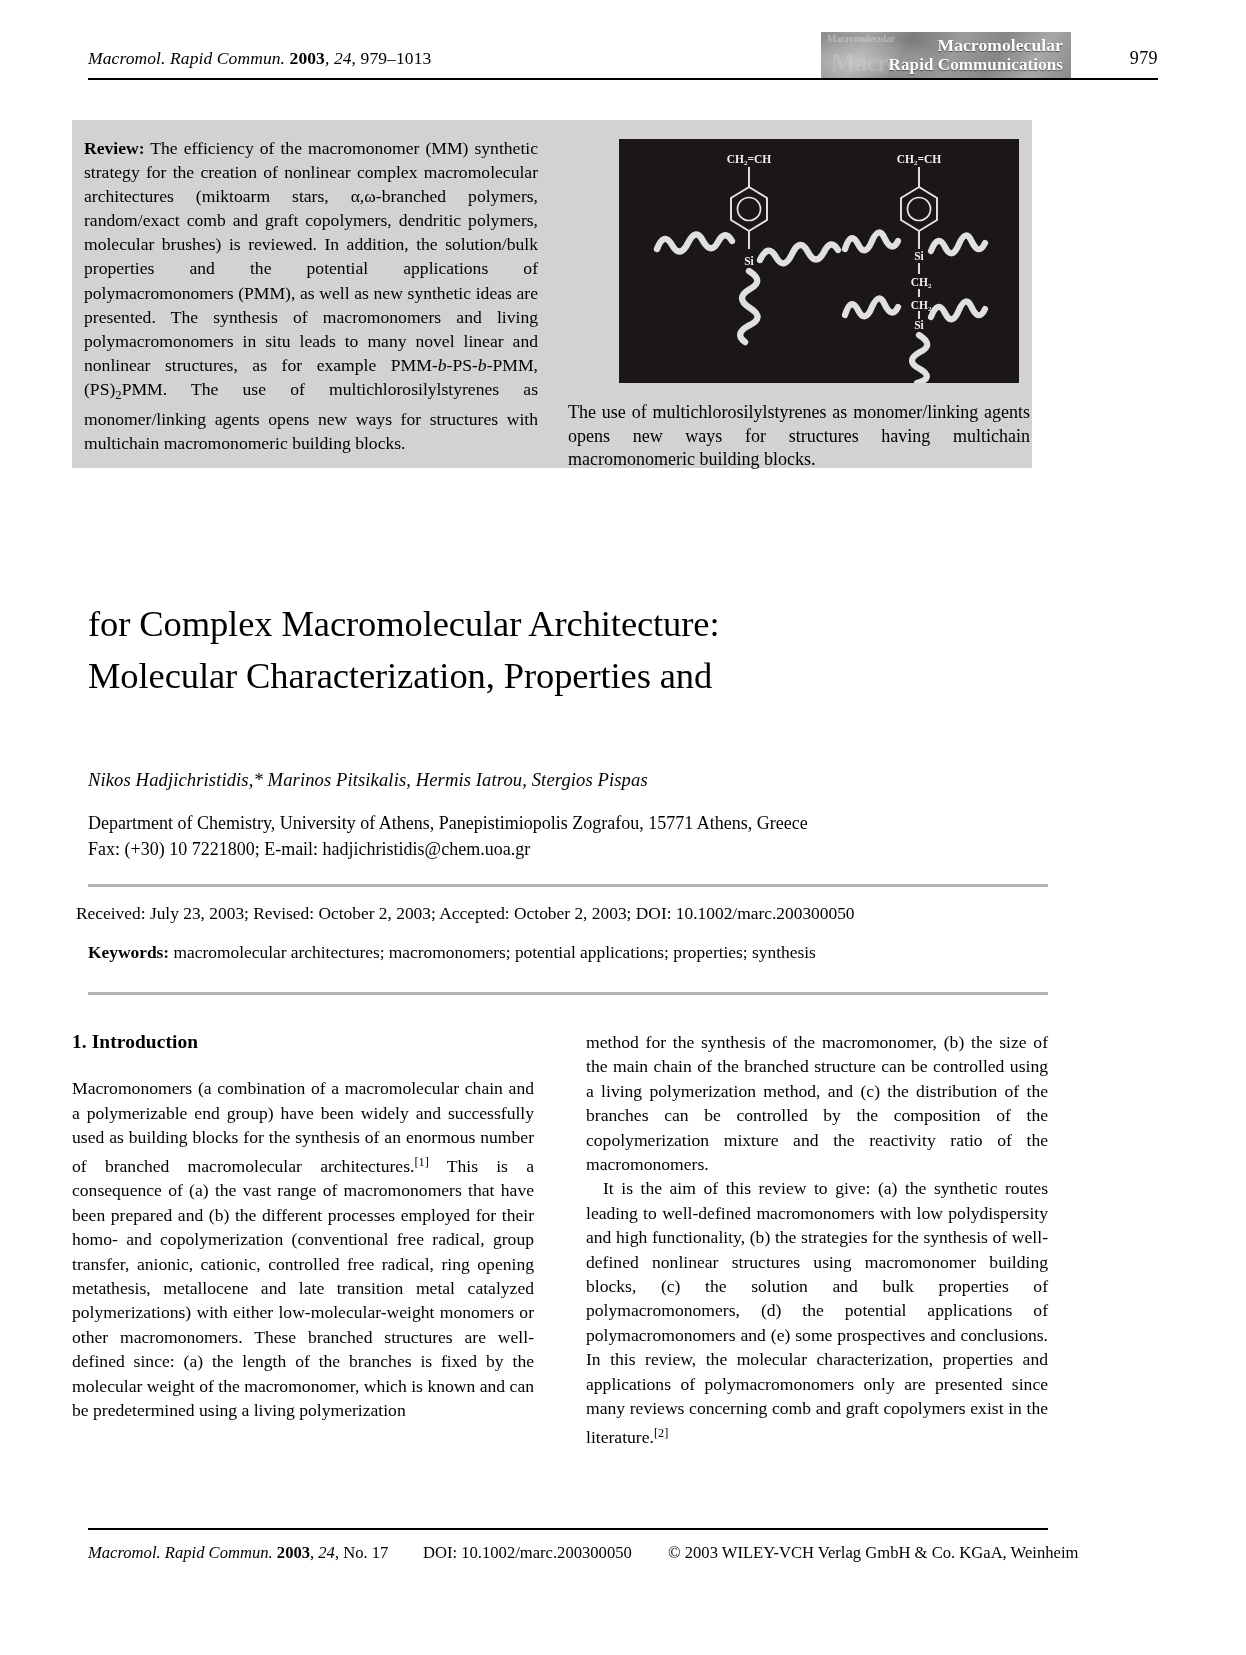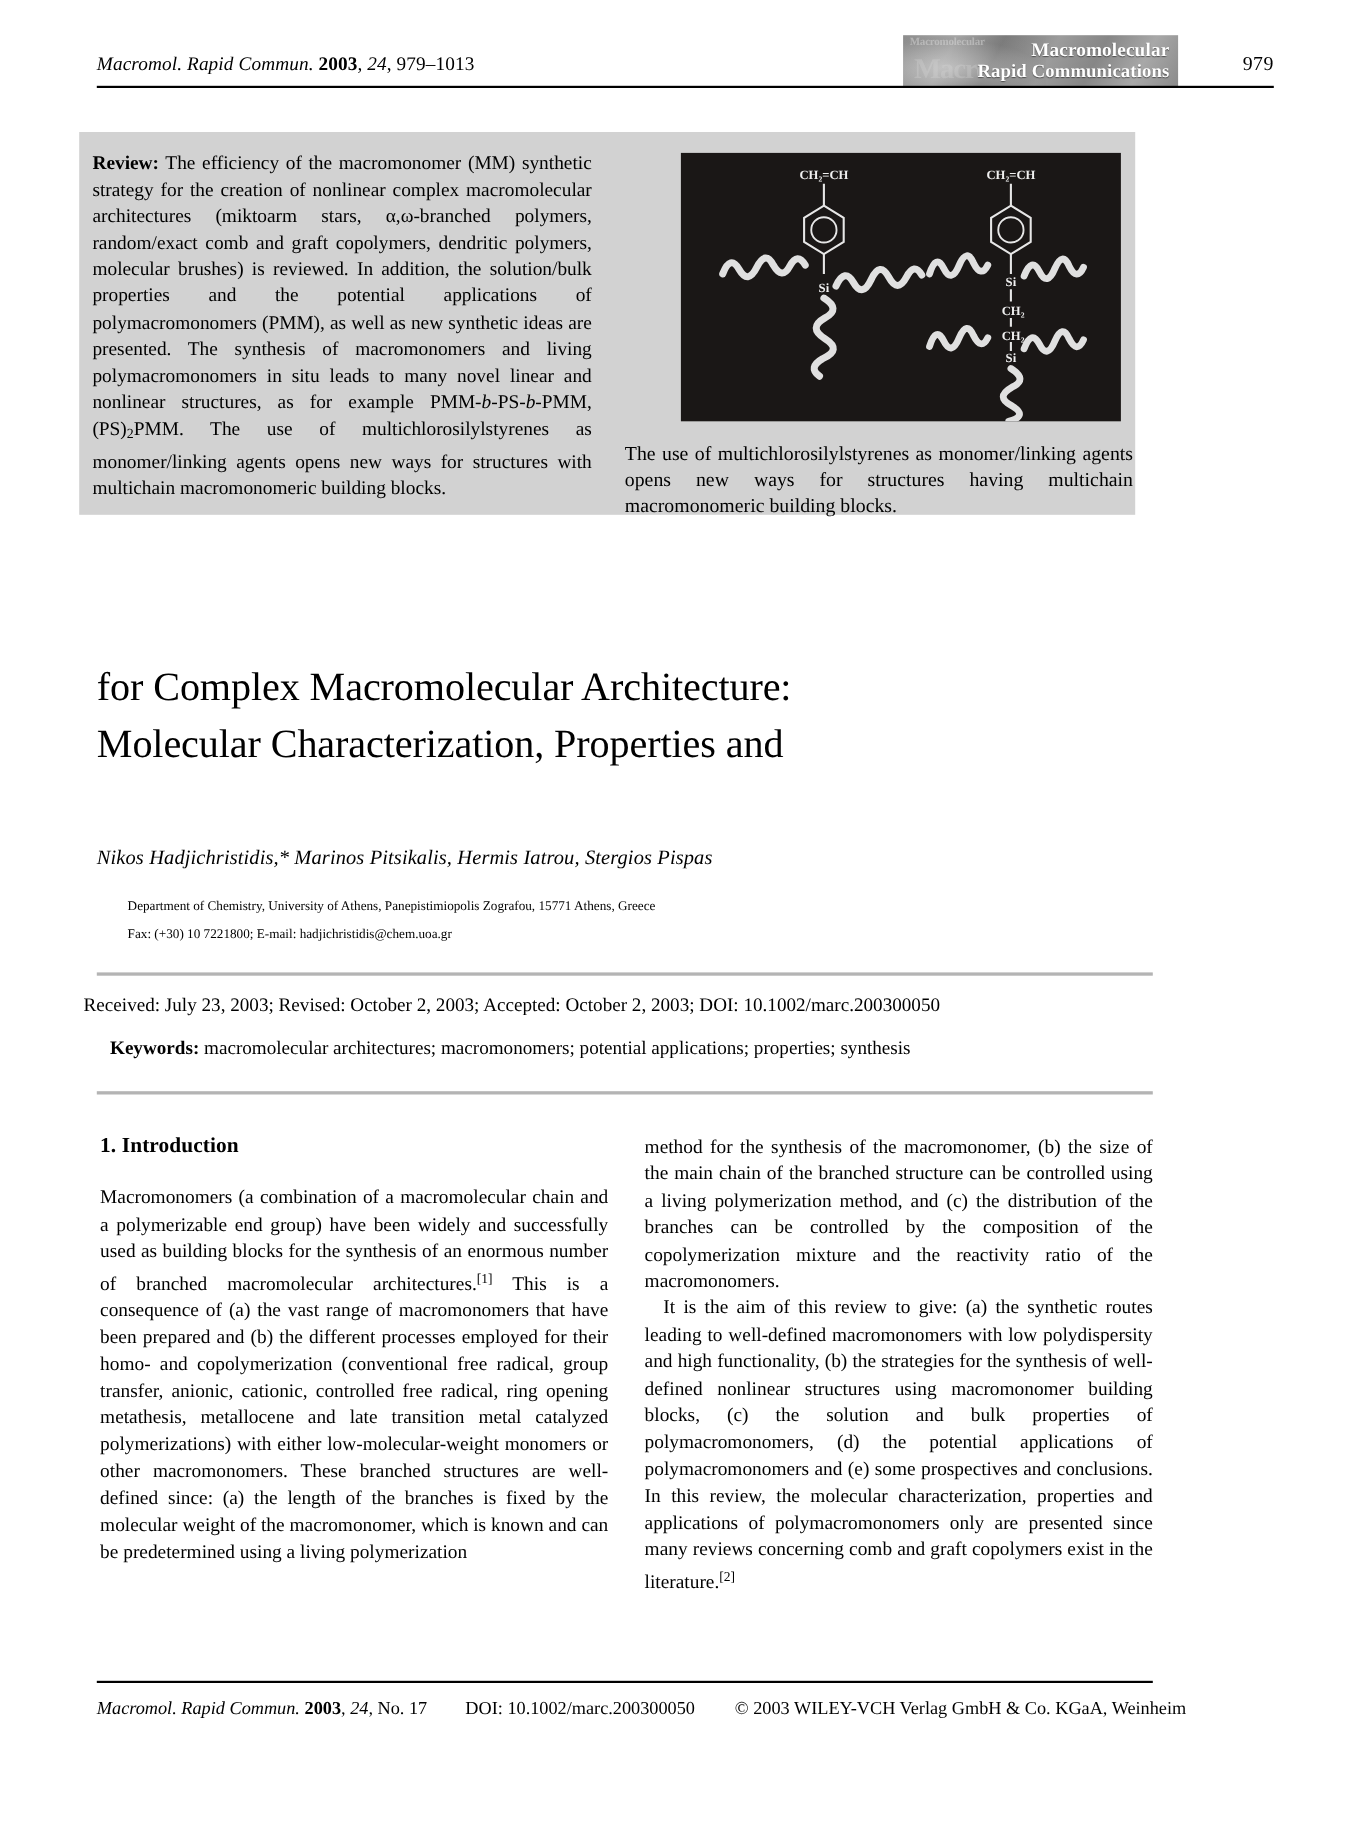--- a/index.html
+++ b/index.html
@@ -187,9 +187,8 @@
     left: 88px;
     top: 810px;
     width: 980px;
-    font-size: 12px;
+    font-size: 18px;
     line-height: 26px;
-    margin-left: 28px;
   }
 
   .rule-soft-1 {

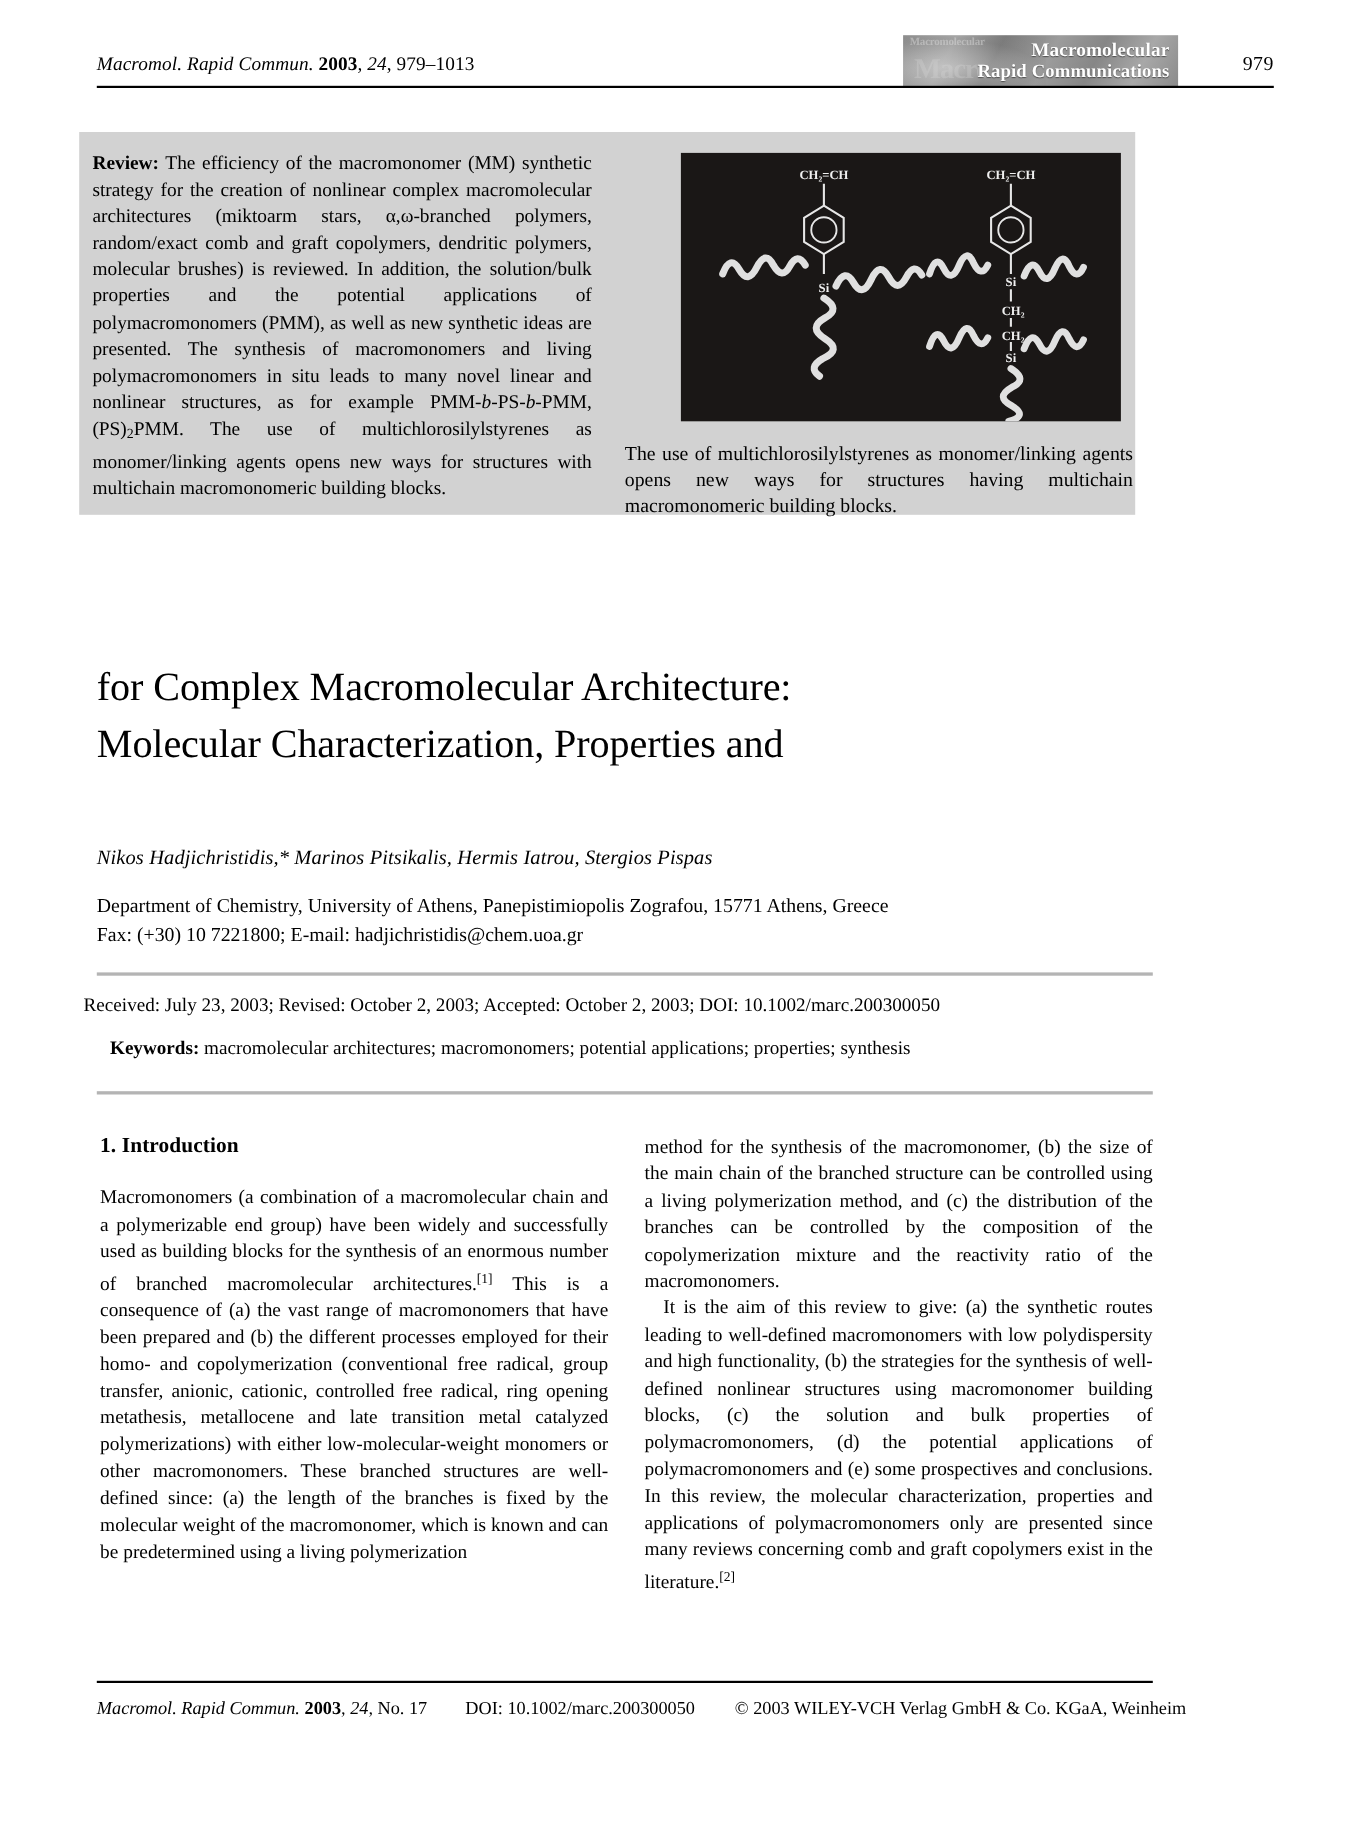--- a/index.html
+++ b/index.html
@@ -222,7 +222,7 @@
     width: 980px;
     font-size: 17.4px;
   }
-  .keywords b { font-weight: bold; margin-left: 12px; }
+  .keywords b { font-weight: bold; }
 
   
   .col {

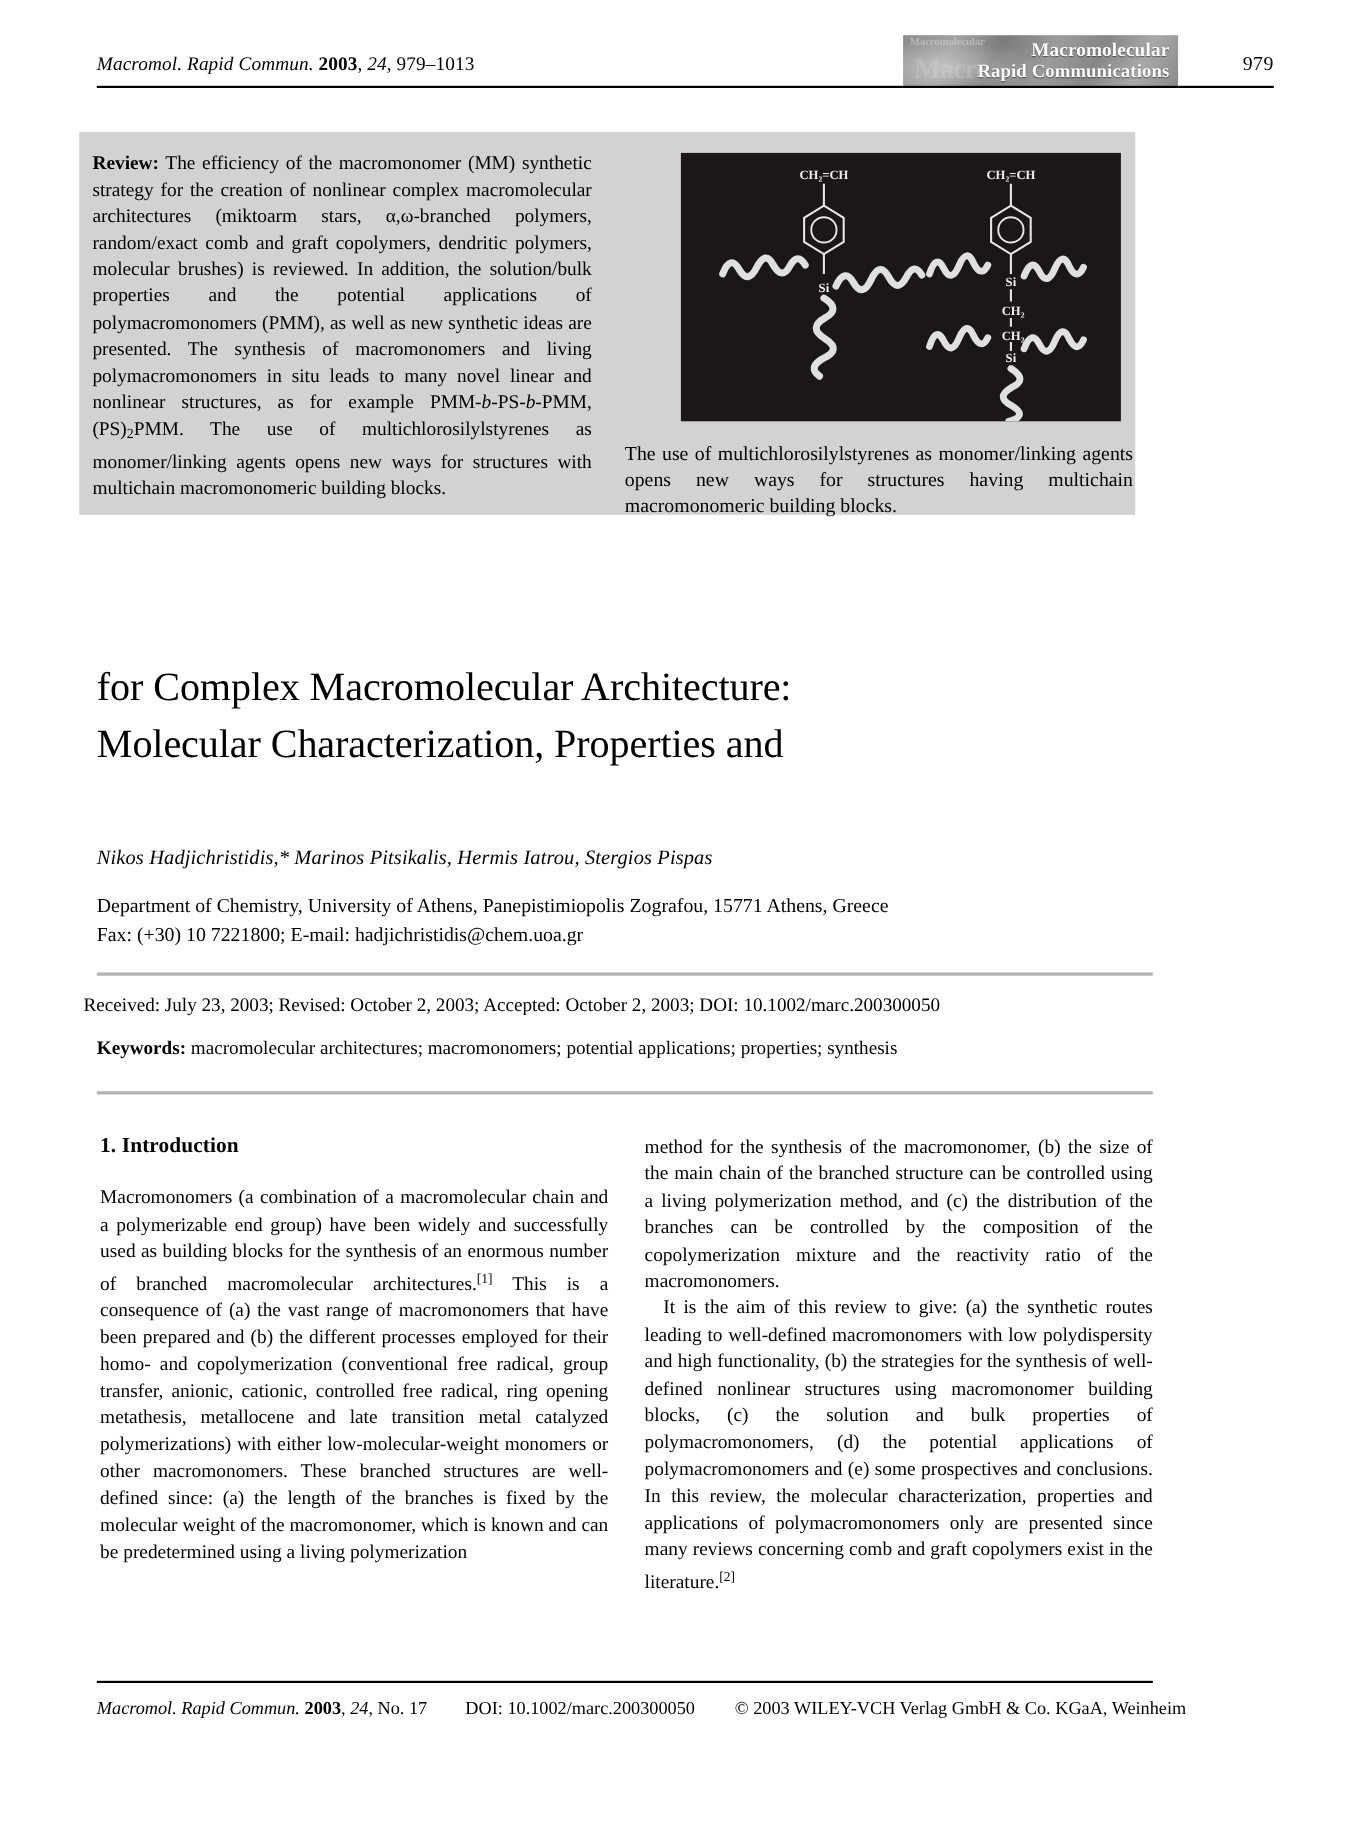--- a/index.html
+++ b/index.html
@@ -233,7 +233,7 @@
     line-height: 24.4px;
     text-align: justify;
   }
-  .col-left  { left: 91px; }
+  .col-left  { left: 72px; }
   .col-right { left: 586px; }
 
   .sec-head {

